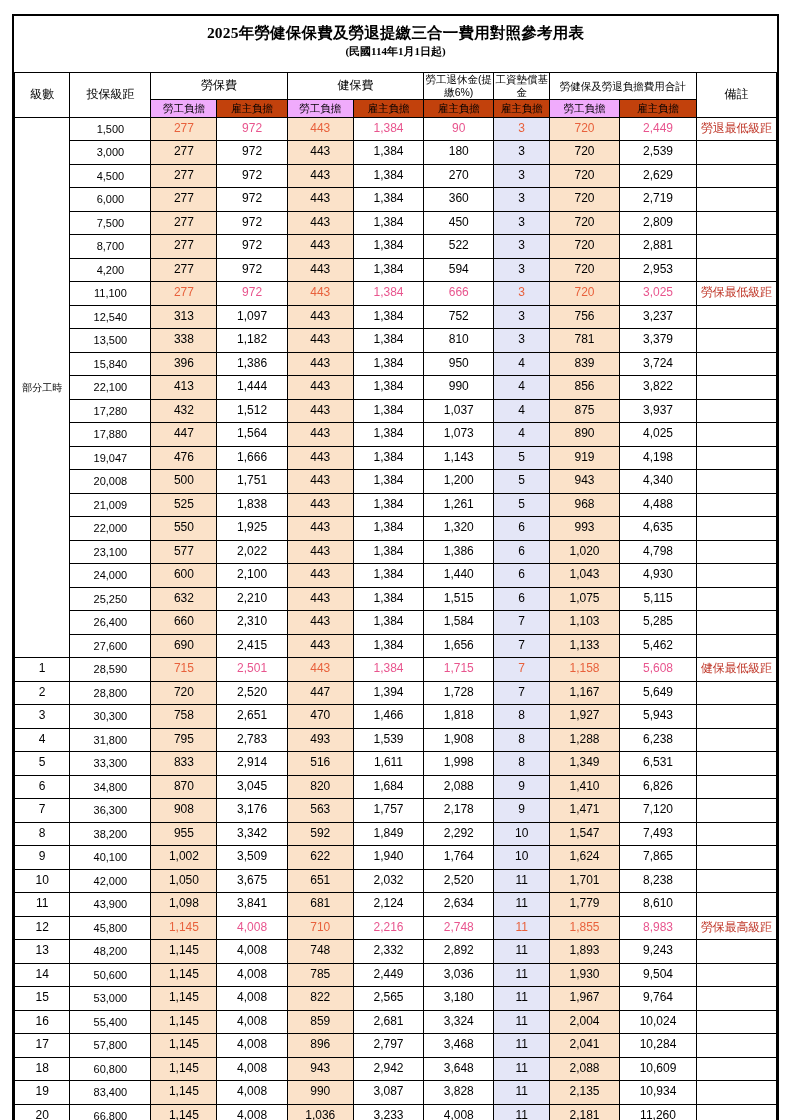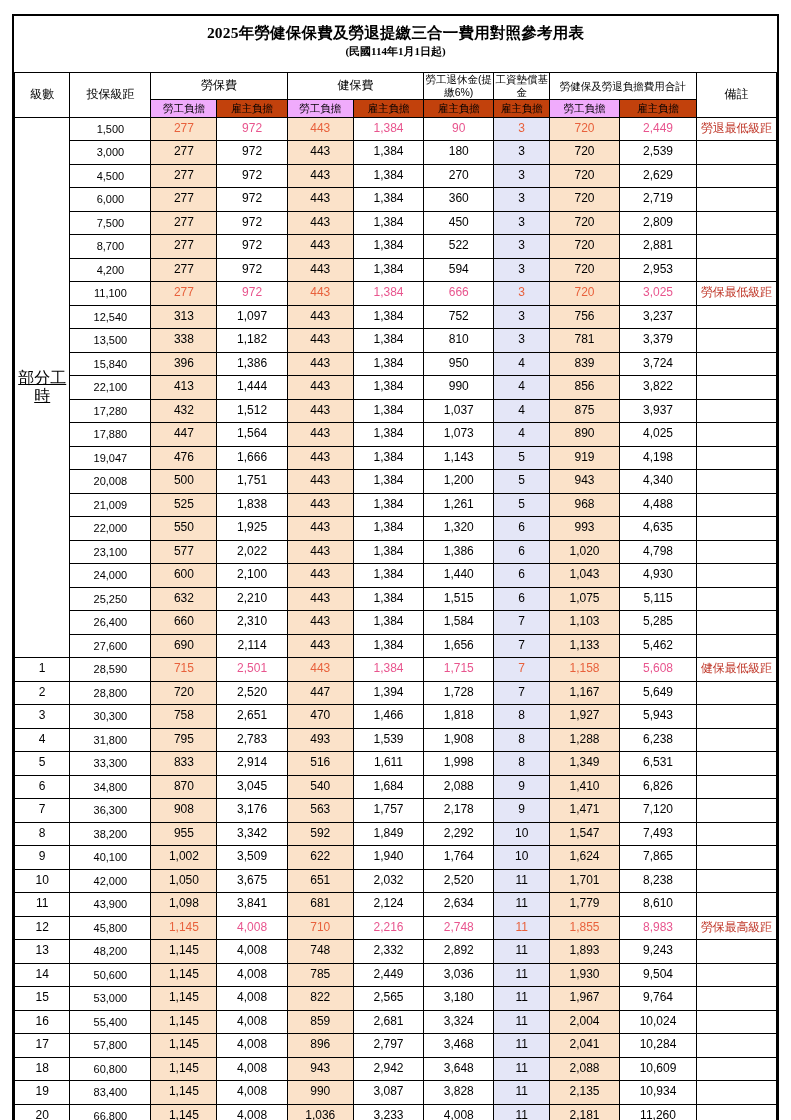--- a/index.html
+++ b/index.html
@@ -94,8 +94,7 @@
     letter-spacing: -0.2px;
   }
   .vside {
-    font-size: 16px;
-    text-decoration: underline;
+    font-size: 10px;
   }
   td.remark { font-size: 9px; }
 </style>

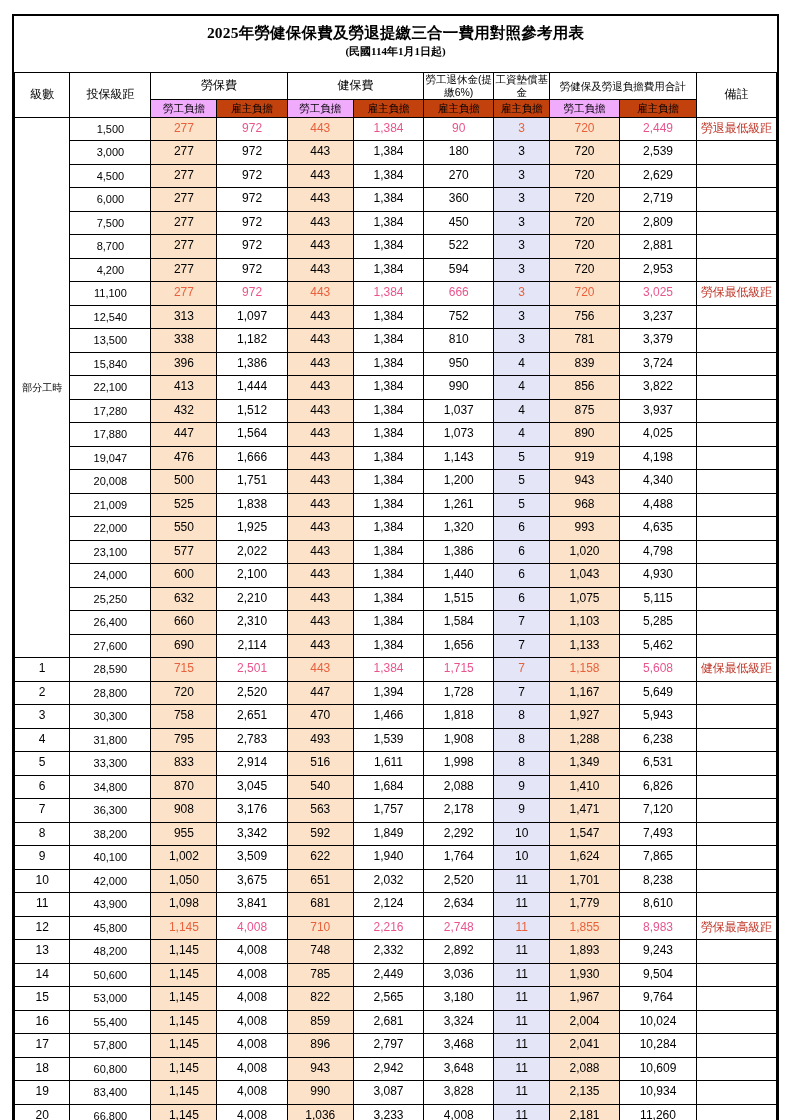--- a/index.html
+++ b/index.html
@@ -413,7 +413,7 @@
           <tr class="datarow">
             <td class="salary">27,600</td>
             <td class="num col-orange">690</td>
-            <td class="num">2,114</td>
+            <td class="num">2,415</td>
             <td class="num col-orange">443</td>
             <td class="num">1,384</td>
             <td class="num">1,656</td>

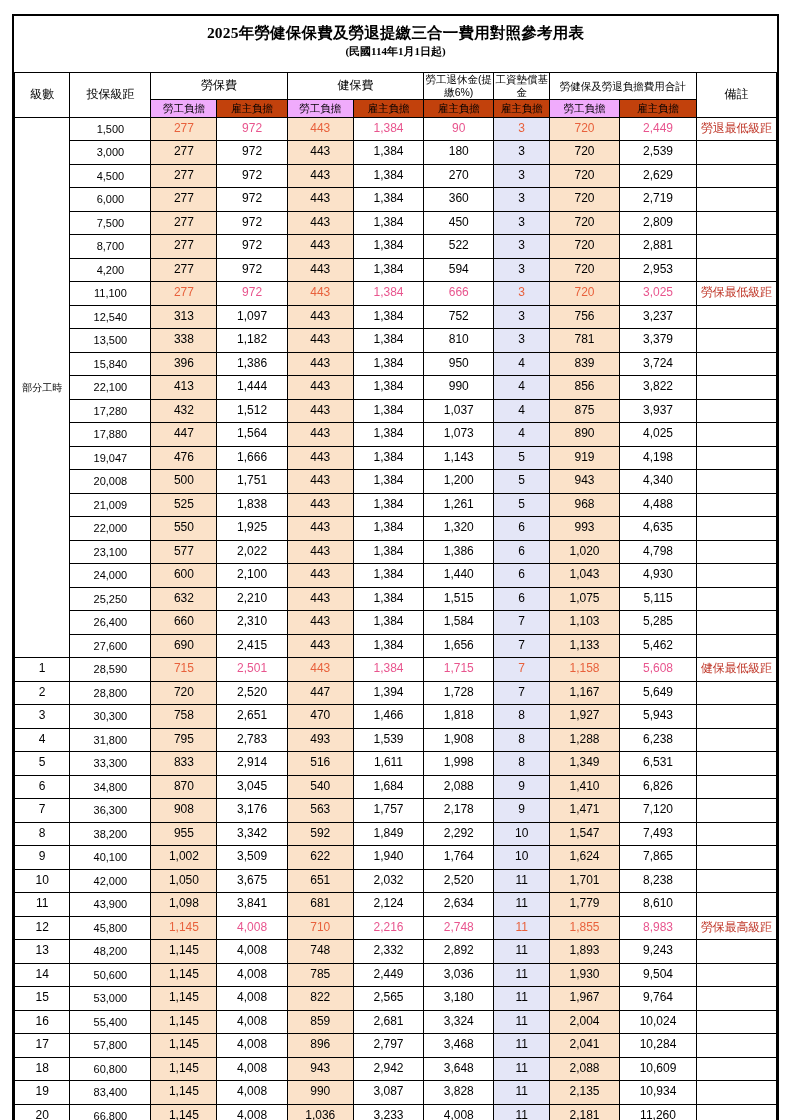--- a/index.html
+++ b/index.html
@@ -492,7 +492,7 @@
             <td class="salary">34,800</td>
             <td class="num col-orange">870</td>
             <td class="num">3,045</td>
-            <td class="num col-orange">540</td>
+            <td class="num col-orange">820</td>
             <td class="num">1,684</td>
             <td class="num">2,088</td>
             <td class="num col-blue">9</td>

